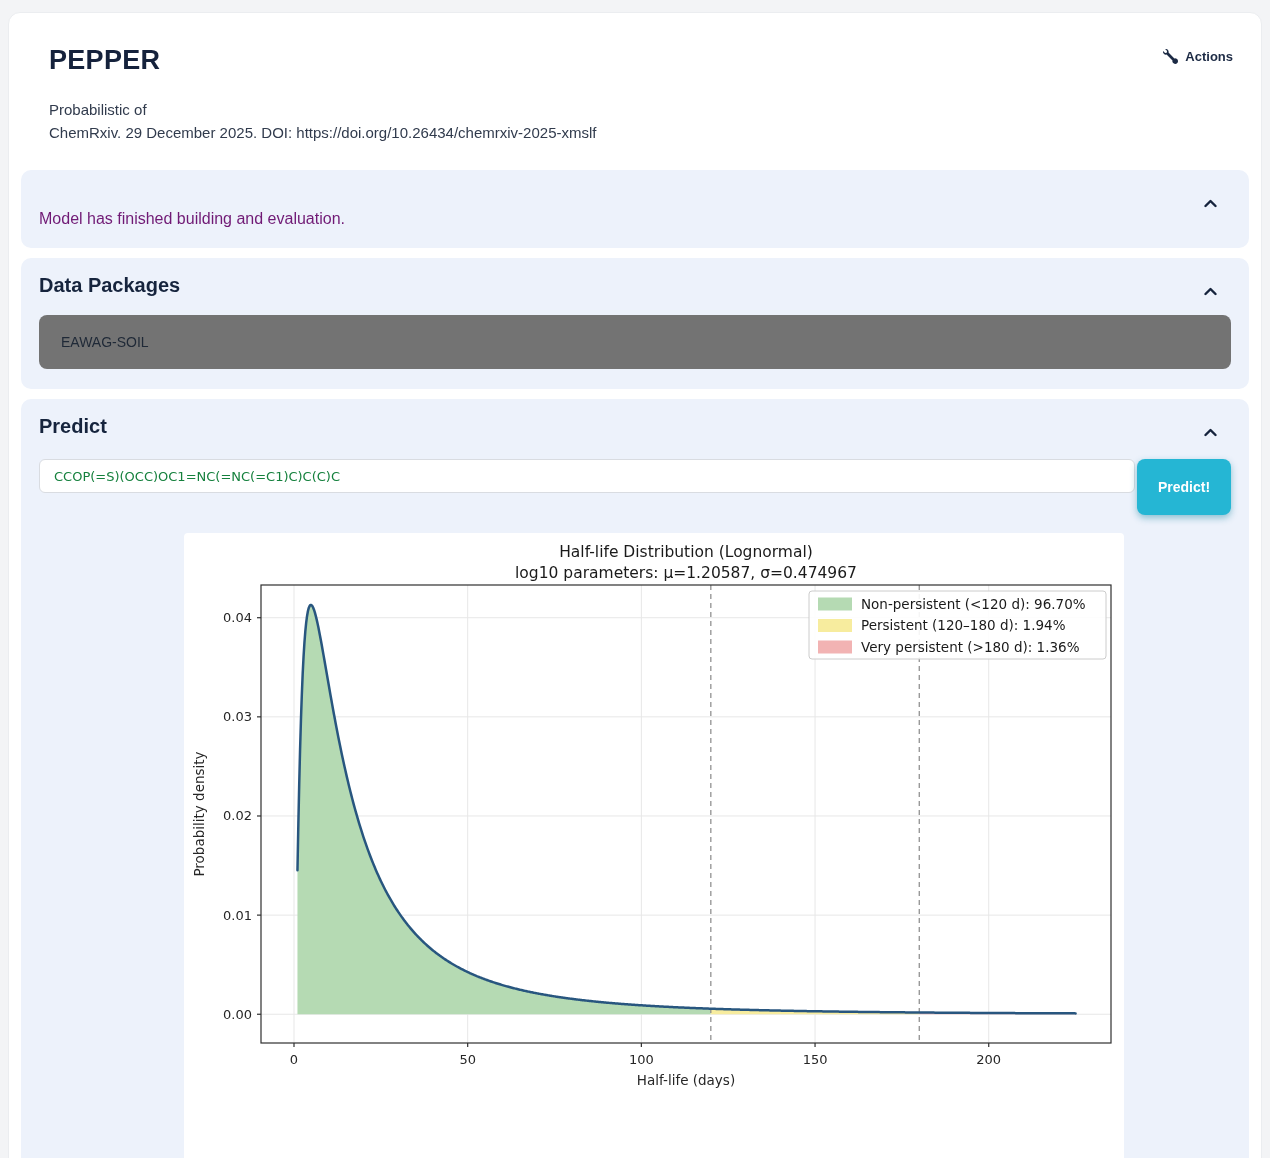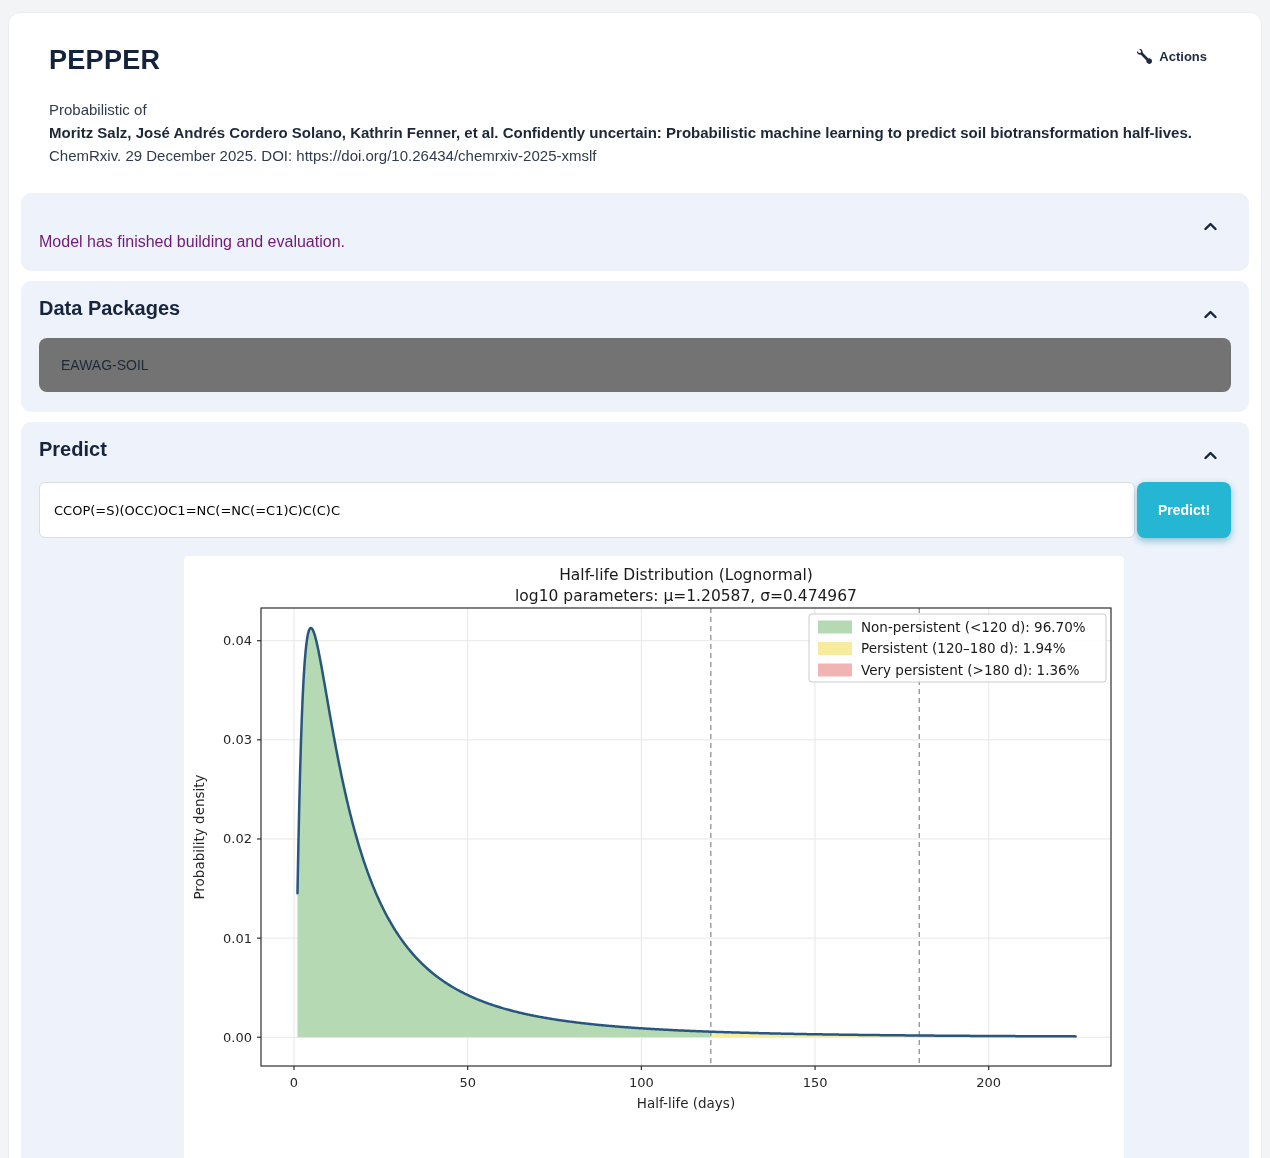--- a/index.html
+++ b/index.html
@@ -16,7 +16,7 @@
   .card-header { position: relative; padding: 32px 40px 0 40px; }
   .app-title { font-size: 27px; font-weight: 700; color: #15223c; letter-spacing: 0.3px; }
   .actions-btn {
-    position: absolute; top: 36px; right: 54px;
+    position: absolute; top: 36px; right: 28px;
     display: flex; align-items: center; gap: 7px;
     background: none; border: none; cursor: pointer;
     font-family: "Liberation Sans", sans-serif;

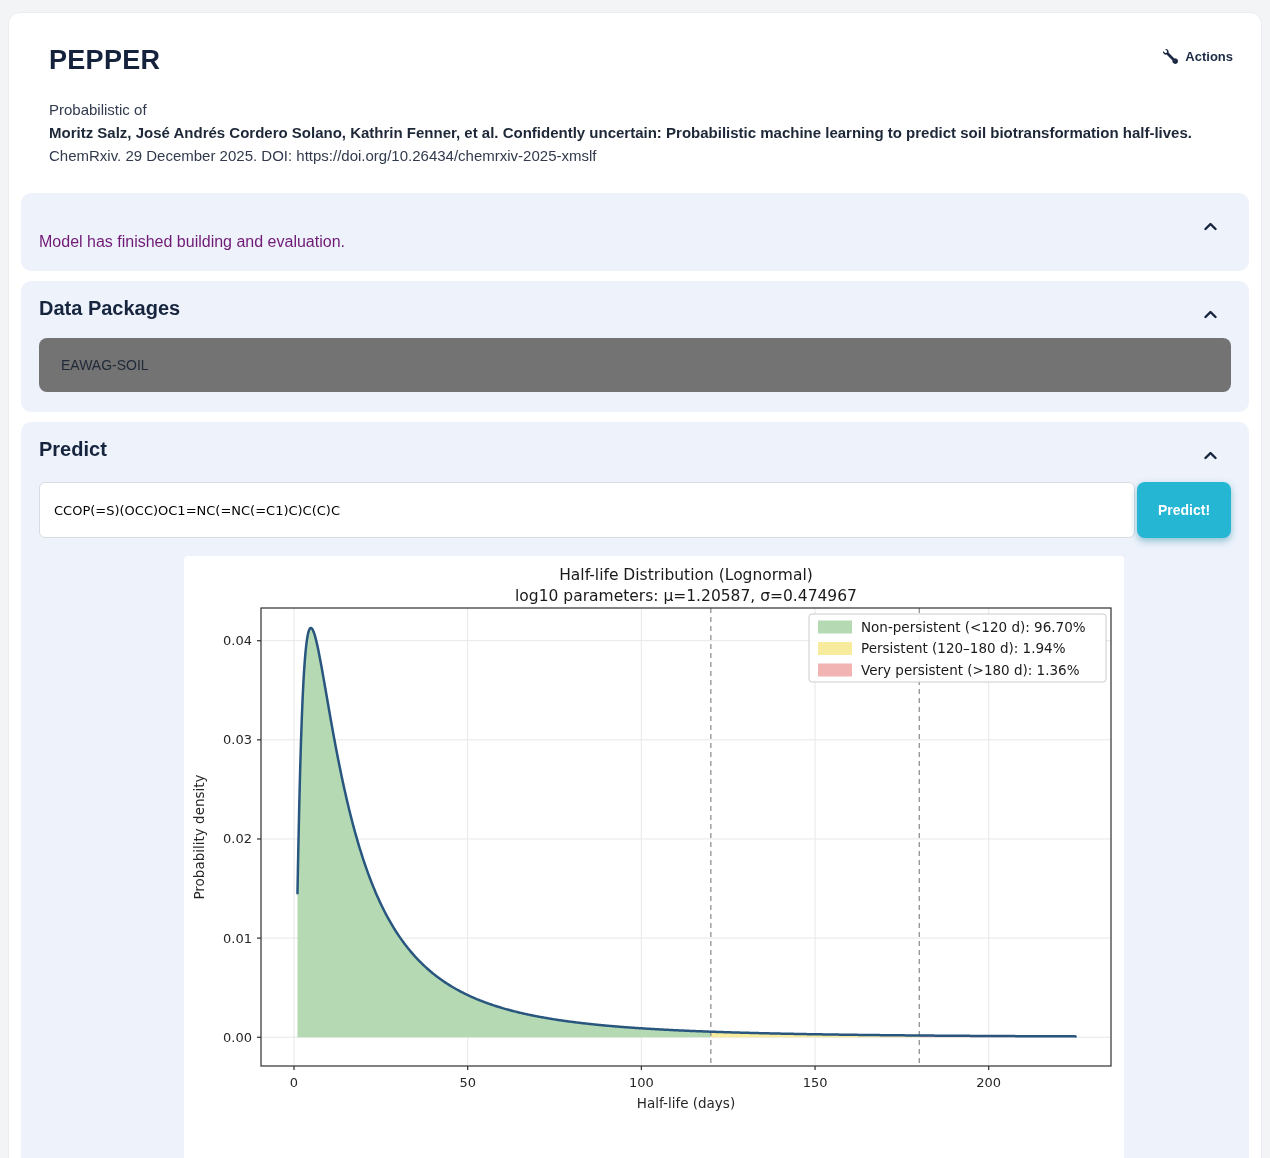--- a/index.html
+++ b/index.html
@@ -75,7 +75,6 @@
     </button>
     <div class="impl-block">
       <div>Probabilistic of</div>
-      <div class="impl-citation">Moritz Salz, José Andrés Cordero Solano, Kathrin Fenner, et al. Confidently uncertain: Probabilistic machine learning to predict soil biotransformation half-lives.</div>
       <div>ChemRxiv. 29 December 2025. DOI: https://doi.org/10.26434/chemrxiv-2025-xmslf</div>
     </div>
   </div>

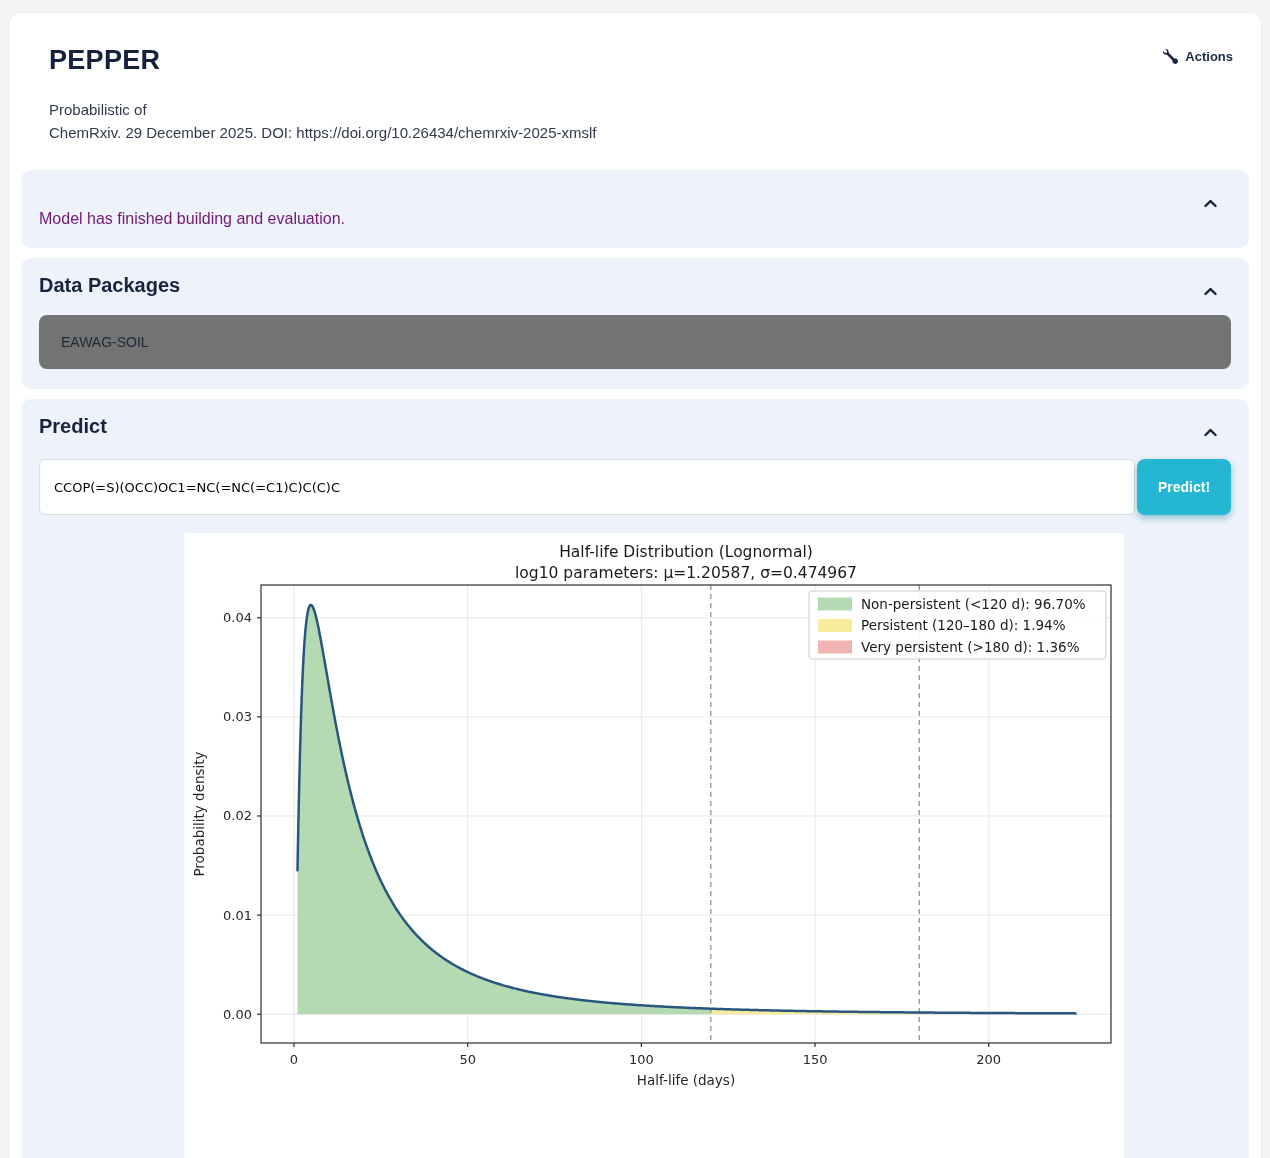--- a/index.html
+++ b/index.html
@@ -42,10 +42,10 @@
   }
   .predict-row { display: flex; margin-top: 21px; align-items: stretch; }
   .smiles-input {
-    flex: 1; height: 56px; background: #ffffff;
+    flex: 1; height: 34px; background: #ffffff;
     border: 1px solid #d9dce1; border-radius: 6px;
     padding: 8px 14px; font-family: "DejaVu Sans", sans-serif;
-    font-size: 13px; color: #000000; outline: none;
+    font-size: 13px; color: #15803d; outline: none;
   }
   .predict-btn {
     width: 94px; height: 56px; margin-left: 2px;

